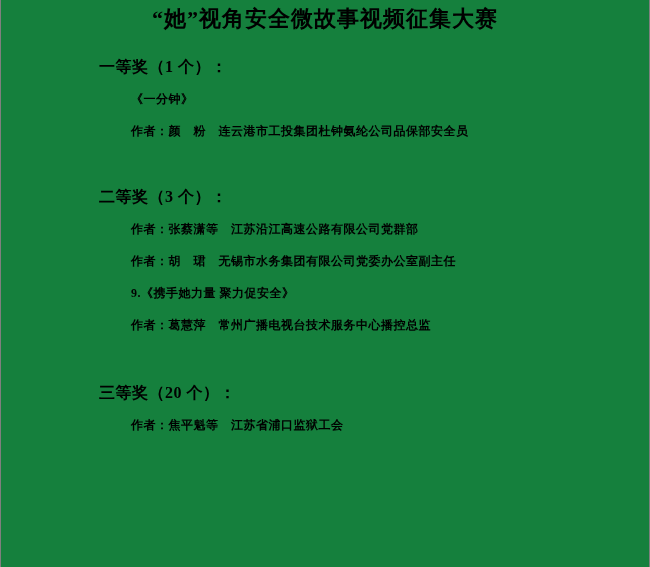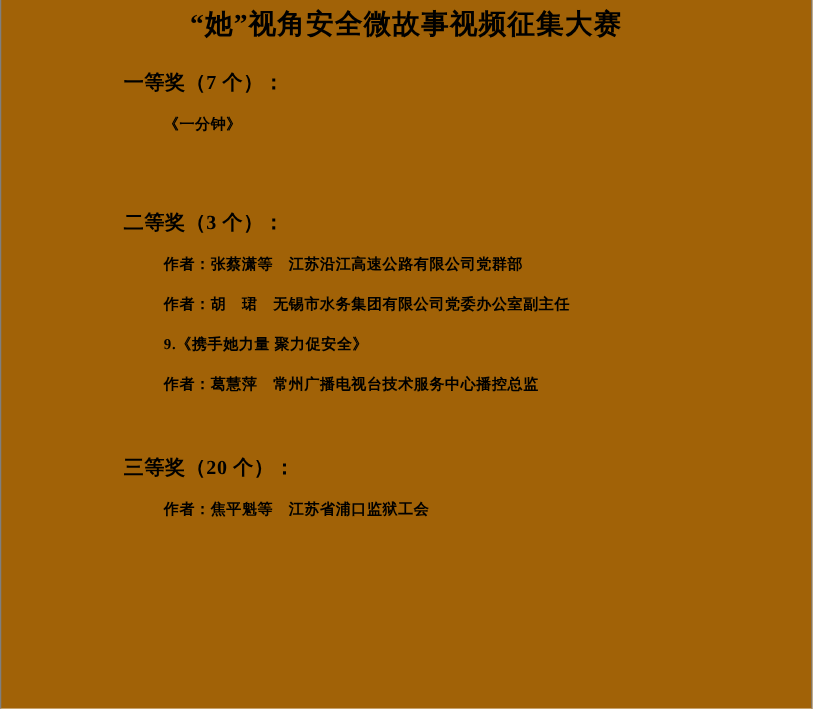--- a/index.html
+++ b/index.html
@@ -12,7 +12,7 @@
     width: 650px;
     height: 567px;
     box-sizing: border-box;
-    background: #a16207;
+    background: #15803d;
     border-left: 1px solid #7f7f7f;
     border-right: 1px solid #7f7f7f;
     overflow: hidden;

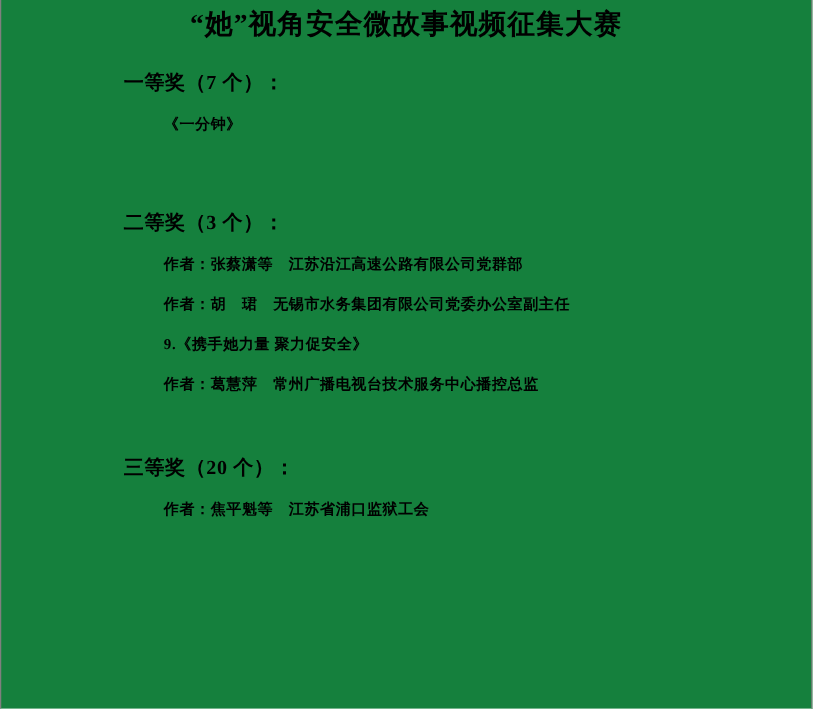--- a/index.html
+++ b/index.html
@@ -55,7 +55,7 @@
   </div>
 
   <div class="section sec1">
-    <div class="hdr">一等奖（7 个）：</div>
+    <div class="hdr">一等奖（1 个）：</div>
     <div class="ln">《一分钟》</div>
   </div>
 

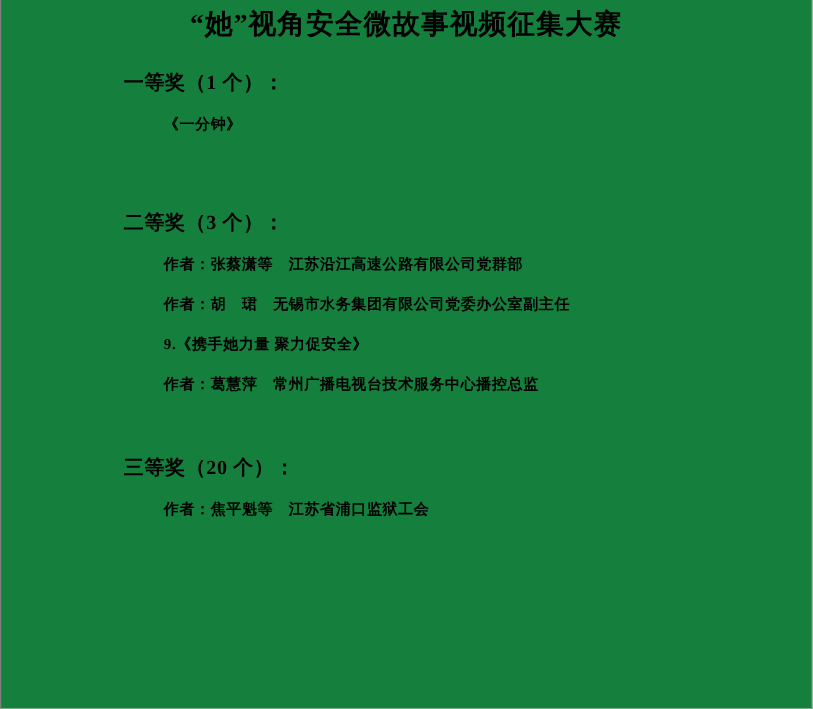--- a/index.html
+++ b/index.html
@@ -57,6 +57,7 @@
   <div class="section sec1">
     <div class="hdr">一等奖（1 个）：</div>
     <div class="ln">《一分钟》</div>
+    <div class="ln">作者：颜　粉　连云港市工投集团杜钟氨纶公司品保部安全员</div>
   </div>
 
   <div class="section sec2">

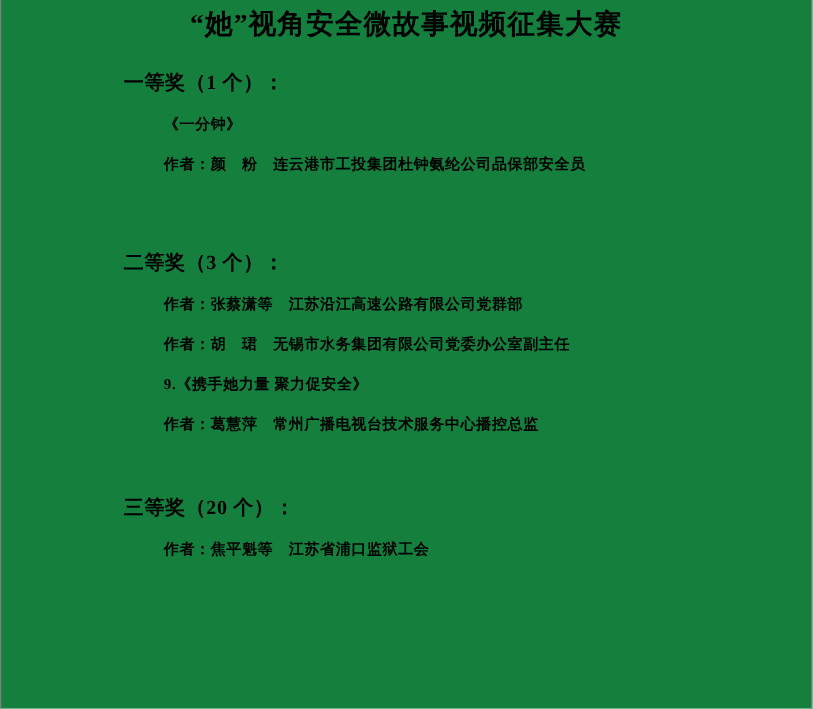--- a/index.html
+++ b/index.html
@@ -42,7 +42,7 @@
     white-space: pre;
   }
   .sec1 { margin-top: 16px; }
-  .sec2 { margin-top: 48px; }
+  .sec2 { margin-top: 34px; }
   .sec3 { margin-top: 36px; }
 </style>
 </head>

